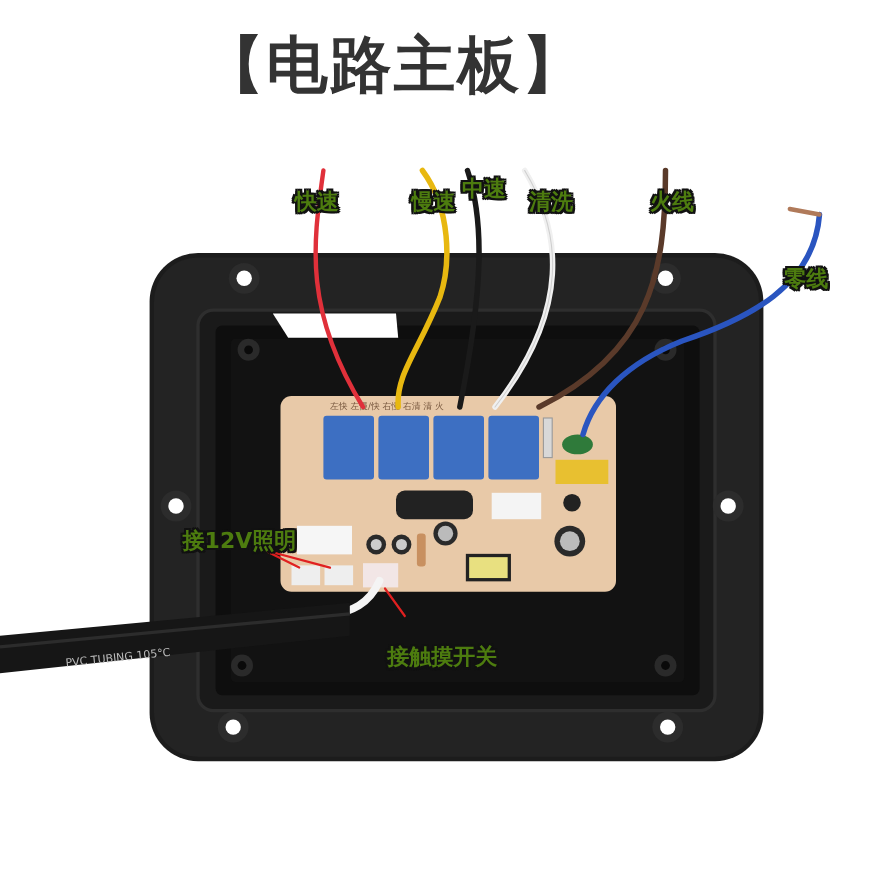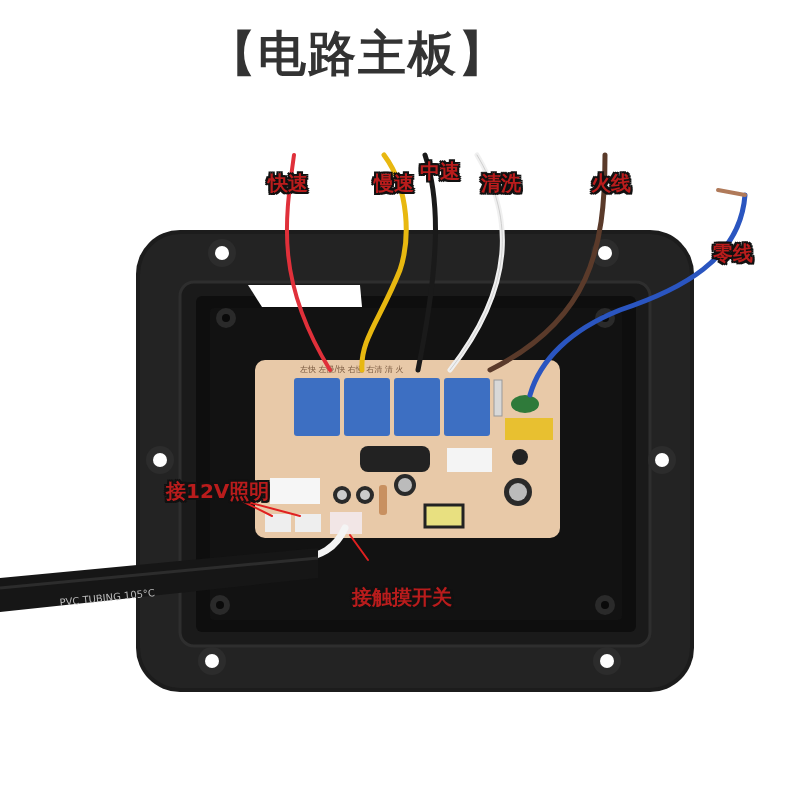--- a/index.html
+++ b/index.html
@@ -6,7 +6,7 @@
   body { width:800px; height:800px; background:#ffffff; position:relative; overflow:hidden;
          font-family:"DejaVu Sans", sans-serif; }
   .title { position:absolute; top:22px; left:0; width:716px; text-align:center;
-           font-size:48px; font-weight:bold; color:#333333; letter-spacing:2px;
+           font-size:56px; font-weight:bold; color:#333333; letter-spacing:2px;
            font-family:"DejaVu Sans", sans-serif; }
   .photo { position:absolute; left:0; top:0; width:800px; height:800px; }
   .label { position:absolute; font-size:20px; font-weight:bold; color:#b91c1c;

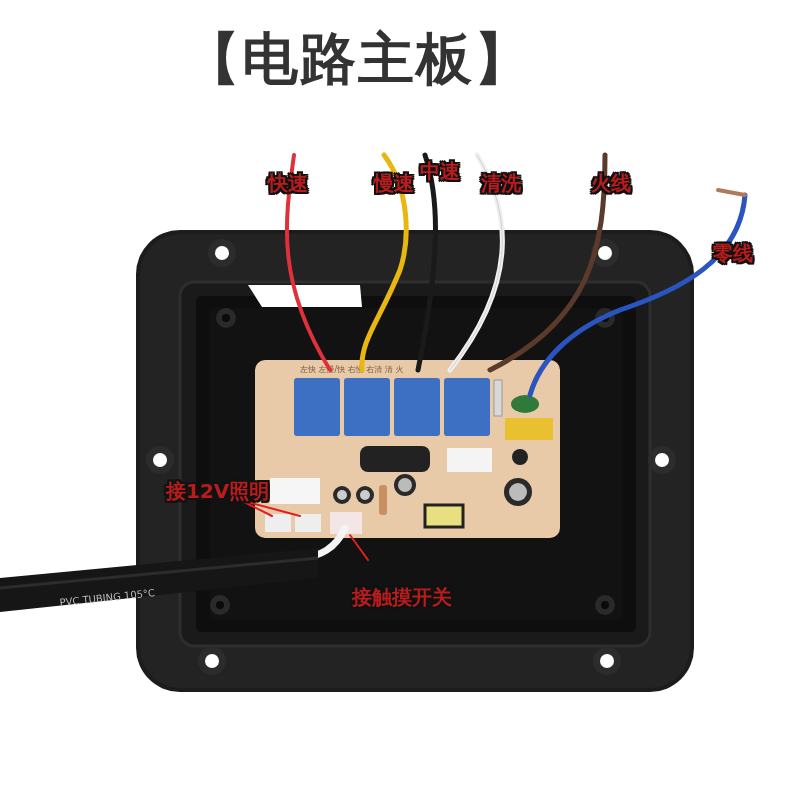--- a/index.html
+++ b/index.html
@@ -9,7 +9,7 @@
            font-size:56px; font-weight:bold; color:#333333; letter-spacing:2px;
            font-family:"DejaVu Sans", sans-serif; }
   .photo { position:absolute; left:0; top:0; width:800px; height:800px; }
-  .label { position:absolute; font-size:20px; font-weight:bold; color:#b91c1c;
+  .label { position:absolute; font-size:20px; font-weight:bold; color:#4d7c0f;
            font-family:"DejaVu Sans", sans-serif; white-space:nowrap;
            text-shadow: -2px -2px 0 #111, 2px -2px 0 #111, -2px 2px 0 #111, 2px 2px 0 #111,
                         0 2px 0 #111, 0 -2px 0 #111, 2px 0 0 #111, -2px 0 0 #111; }

